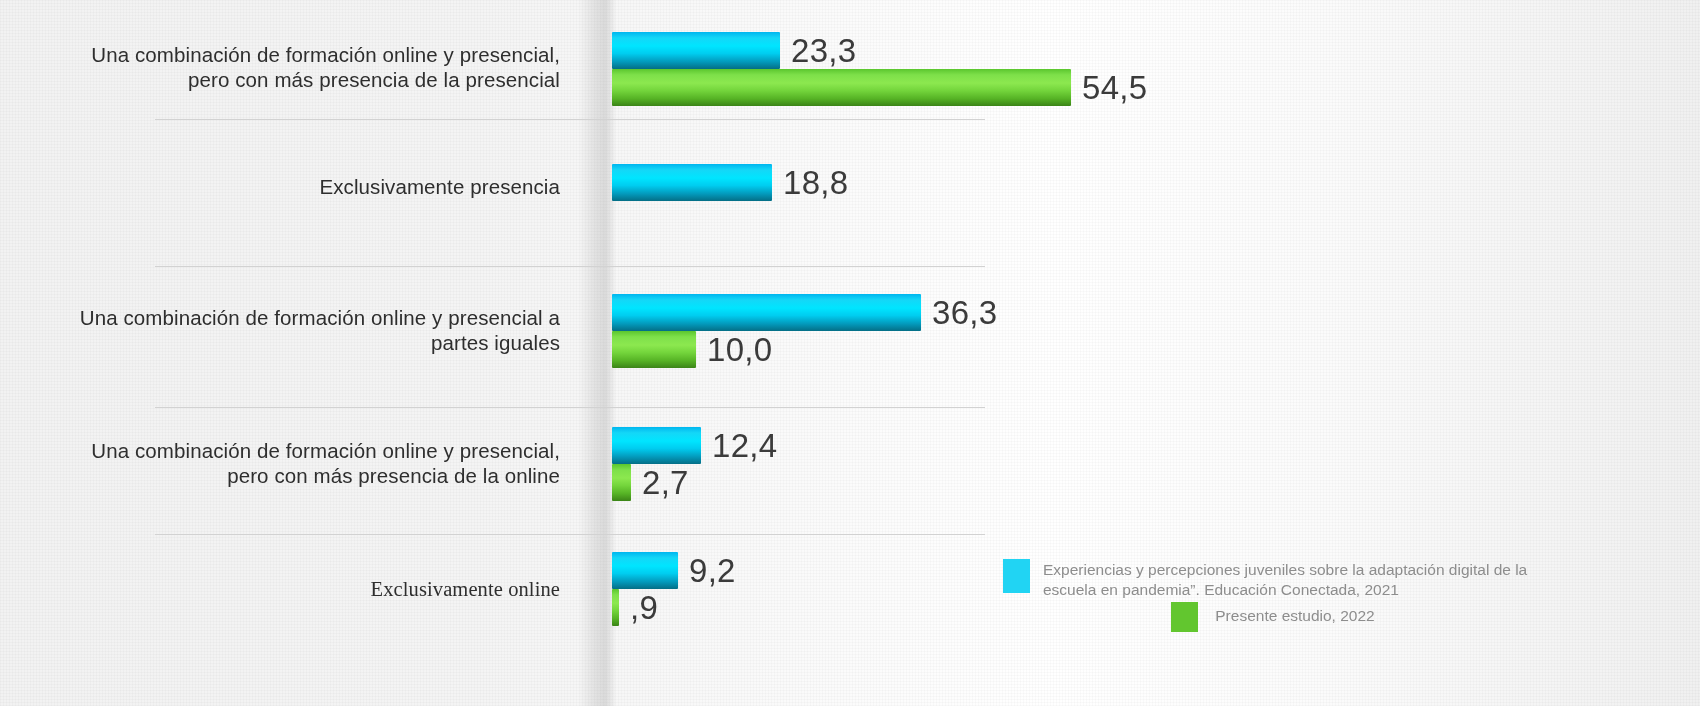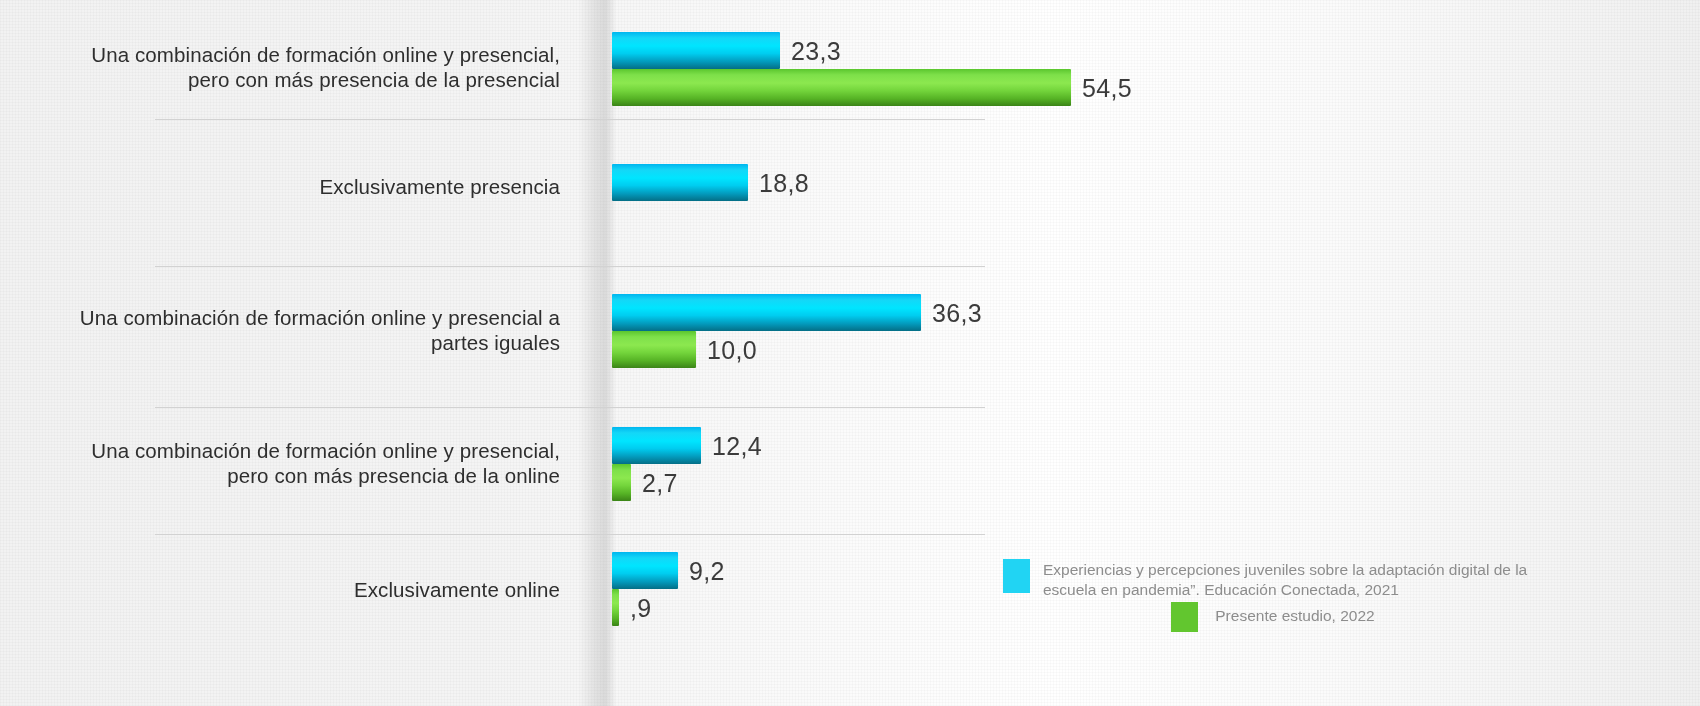--- a/index.html
+++ b/index.html
@@ -116,7 +116,7 @@
     margin-left: 11px;
     white-space: nowrap;
     color: #3b3b3b;
-    font-size: 25px;
+    font-size: 33px;
     letter-spacing: .3px;
   }
 

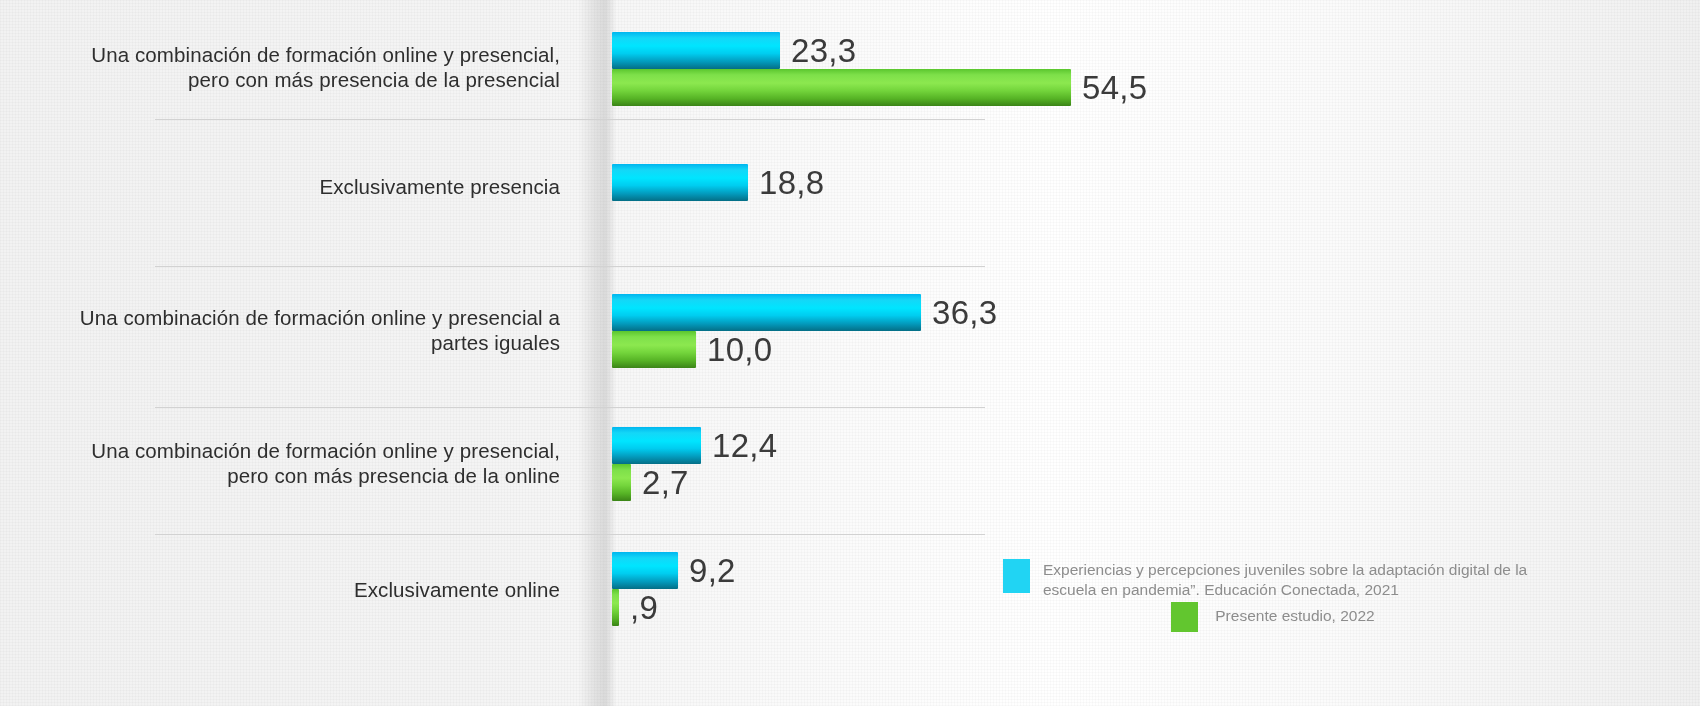--- a/index.html
+++ b/index.html
@@ -185,7 +185,7 @@
     <div class="row" style="top:152px;">
       <div class="cat-label" style="top:22px;">Exclusivamente presencia</div>
       <div class="bars" style="top:12px;">
-        <div class="bar blue" style="width:136px;">
+        <div class="bar blue" style="width:136px;padding-left:24px;">
           <span class="val">18,8</span>
         </div>
       </div>

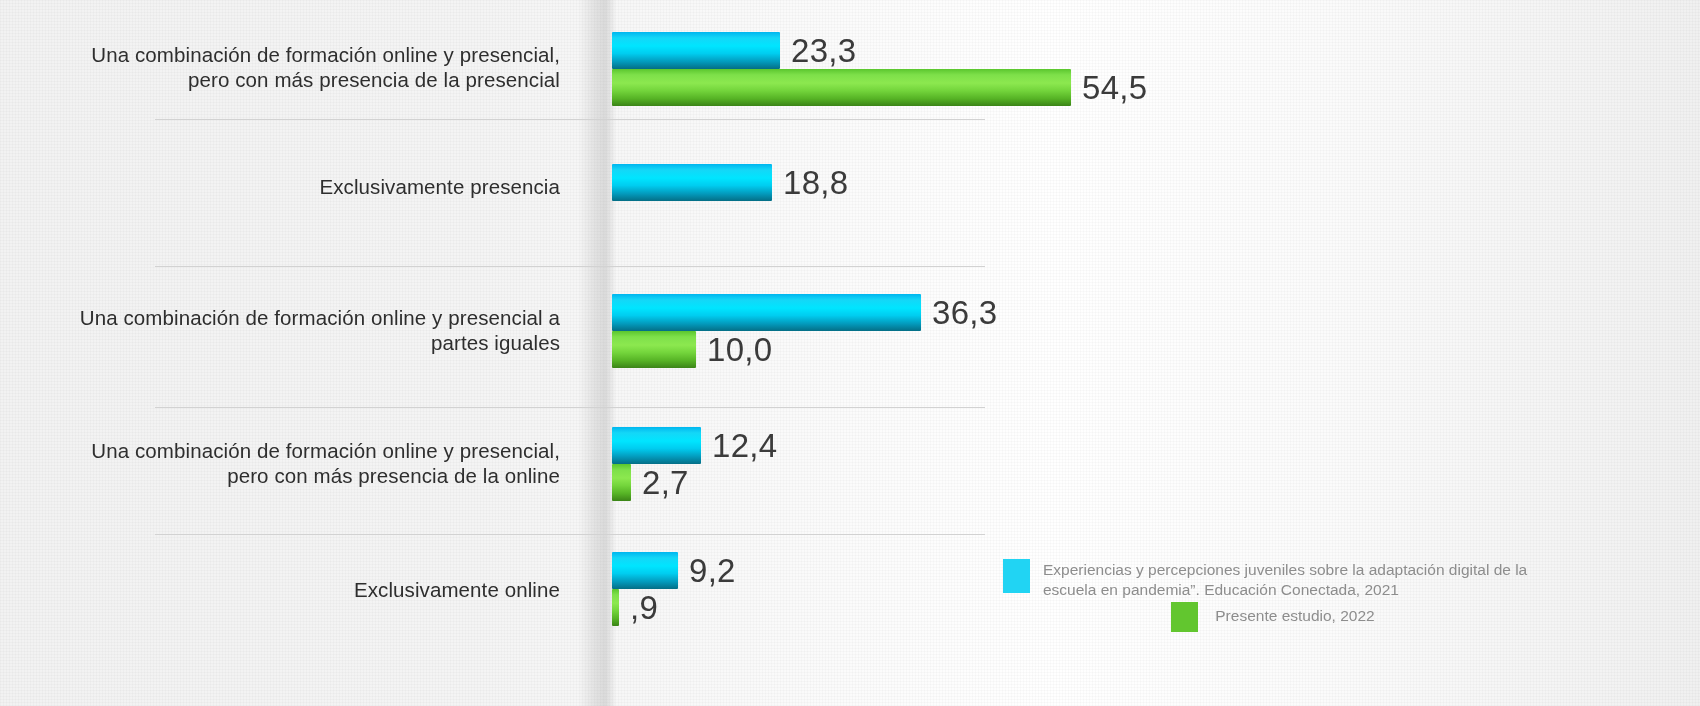--- a/index.html
+++ b/index.html
@@ -219,7 +219,7 @@
     </div>
 
     <div class="row" style="top:540px;">
-      <div class="cat-label" style="top:37px;">Exclusivamente online</div>
+      <div class="cat-label" style="top:37px;font-family:Liberation Serif, serif;">Exclusivamente online</div>
       <div class="bars" style="top:12px;">
         <div class="bar blue" style="width:66px;">
           <span class="val">9,2</span>

